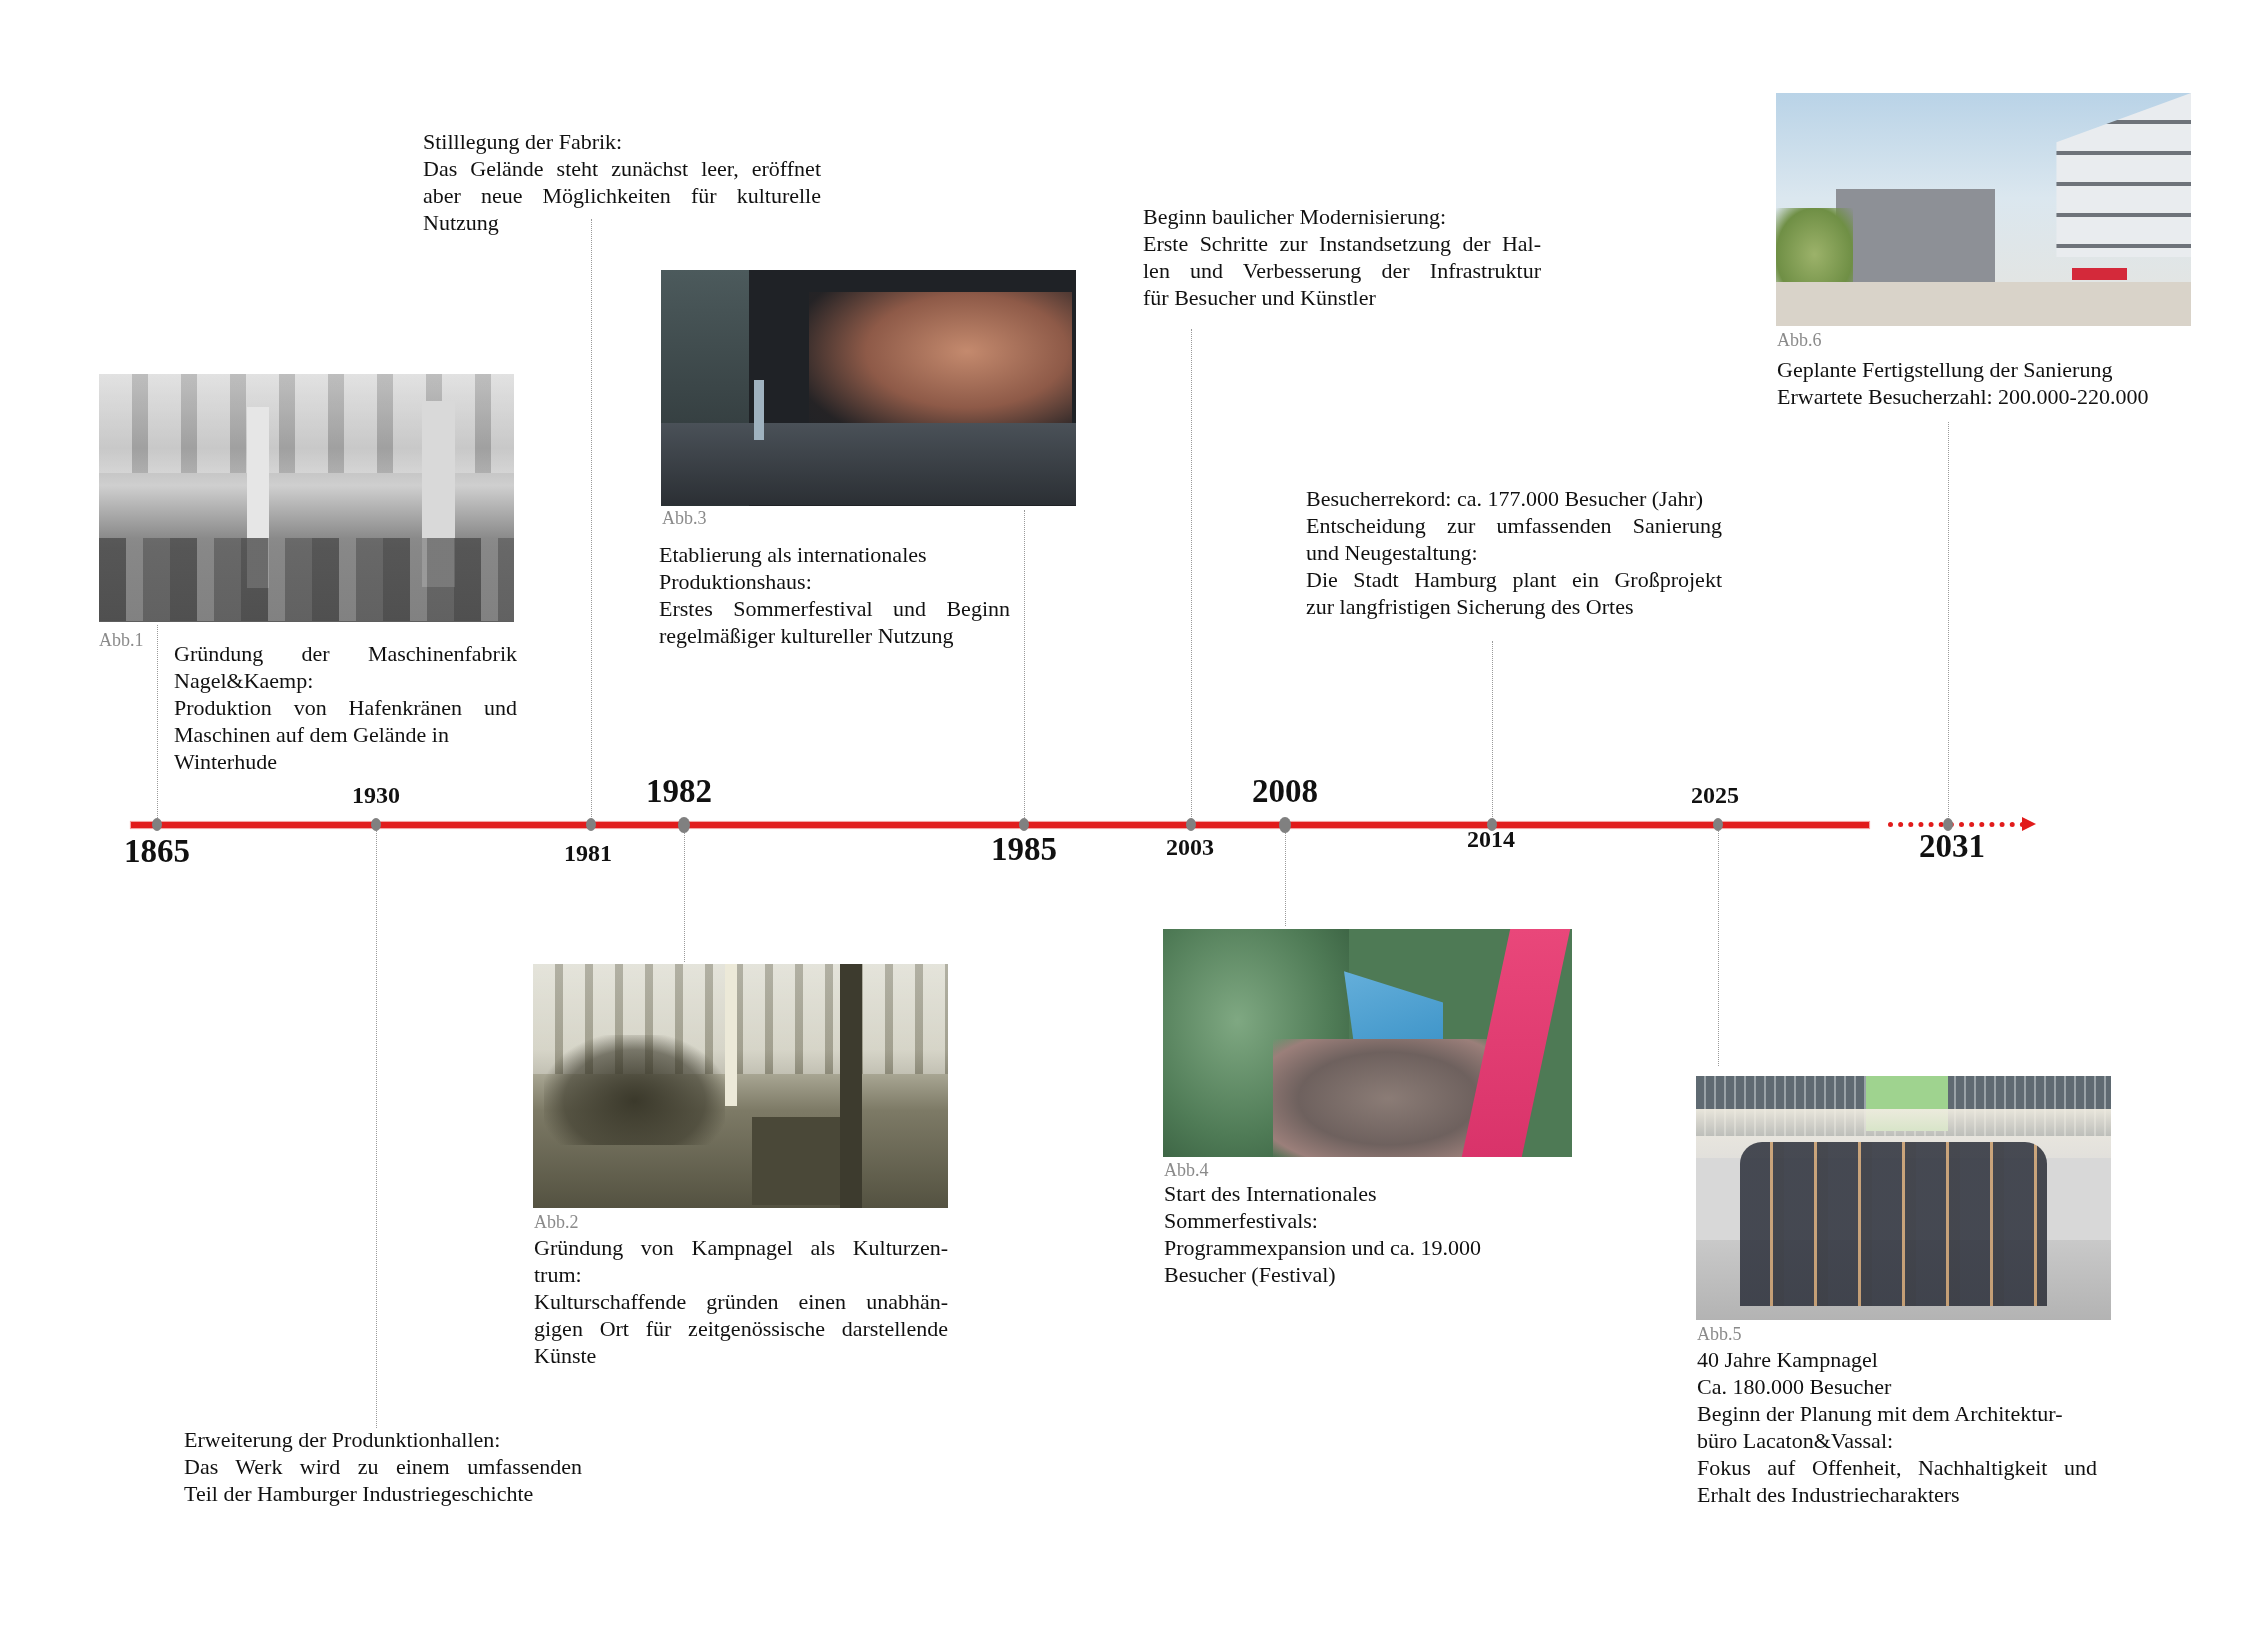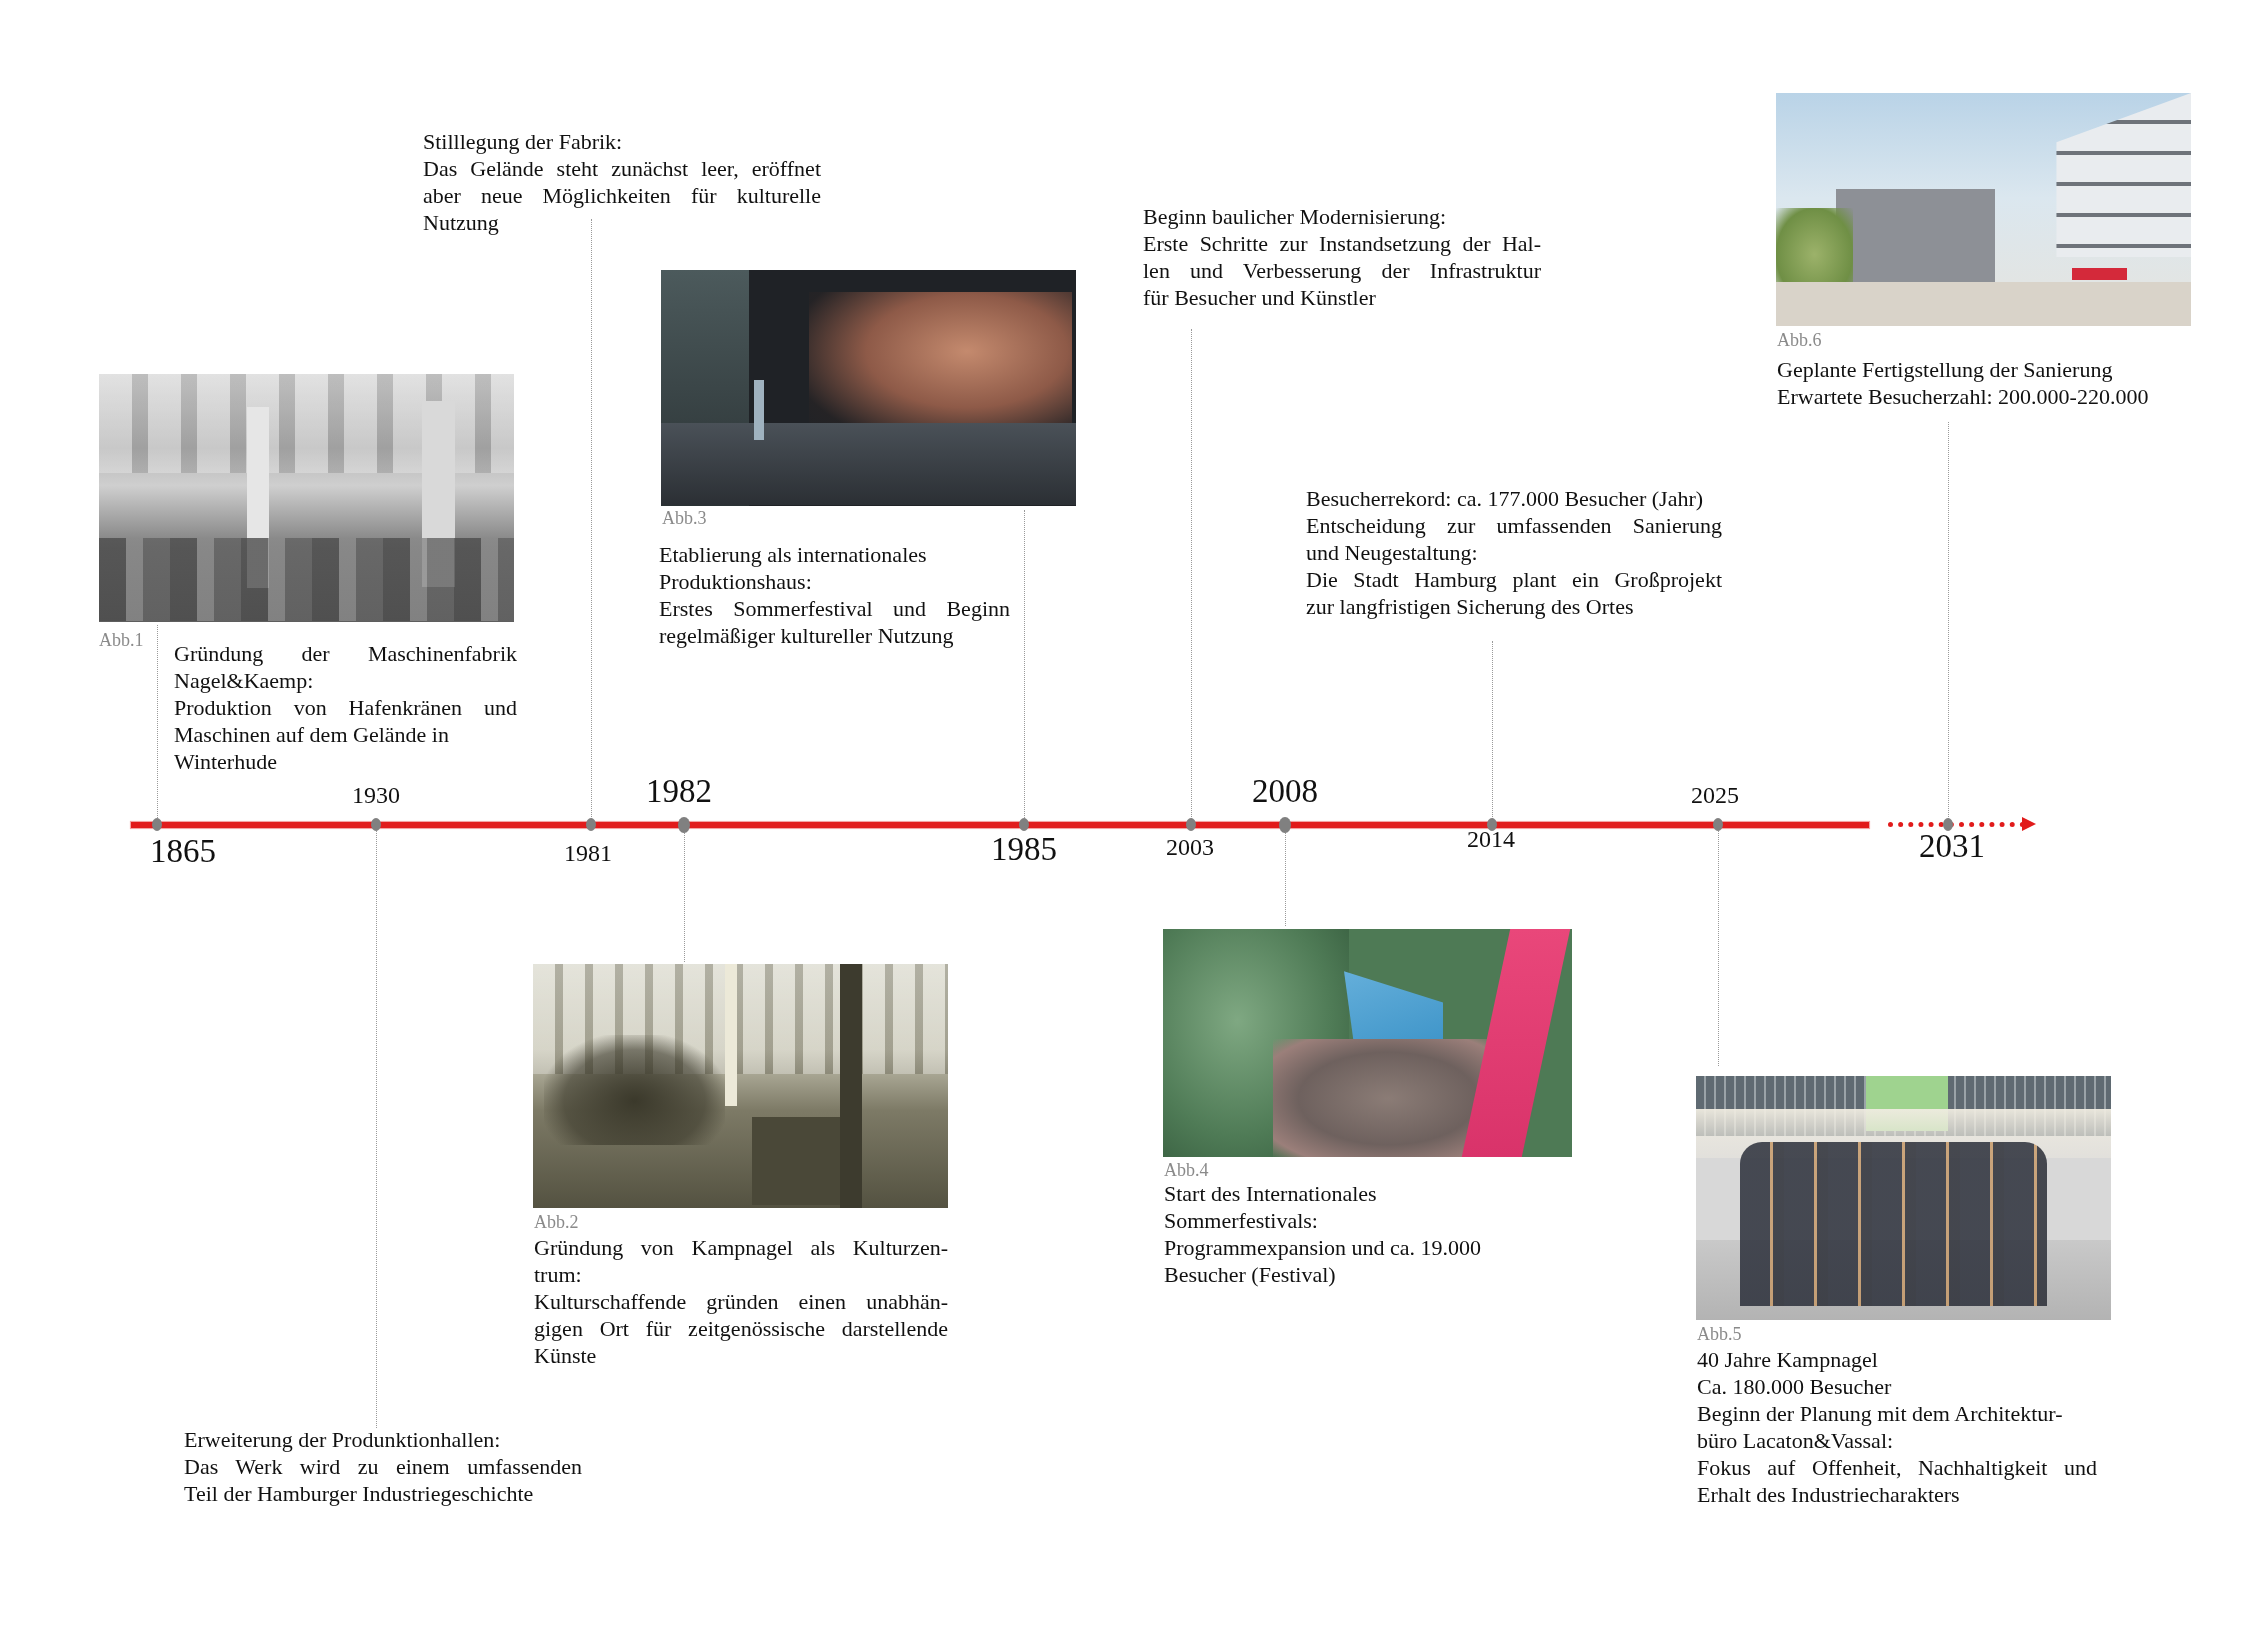--- a/index.html
+++ b/index.html
@@ -11,7 +11,7 @@
   .txt { position:absolute; font-size:22px; line-height:27px; color:#111; text-align:justify; }
   .txt .ln { display:block; }
   .txt .ln.j { text-align:justify; text-align-last:justify; }
-  .year { position:absolute; font-weight:normal; color:#111; transform:translateX(-50%); white-space:nowrap; }
+  .year { position:absolute; font-weight:bold; color:#111; transform:translateX(-50%); white-space:nowrap; }
   .year.big { font-size:33px; }
   .year.small { font-size:24px; }
   .vline { position:absolute; width:0; border-left:1.6px dotted #9a9a9a; }

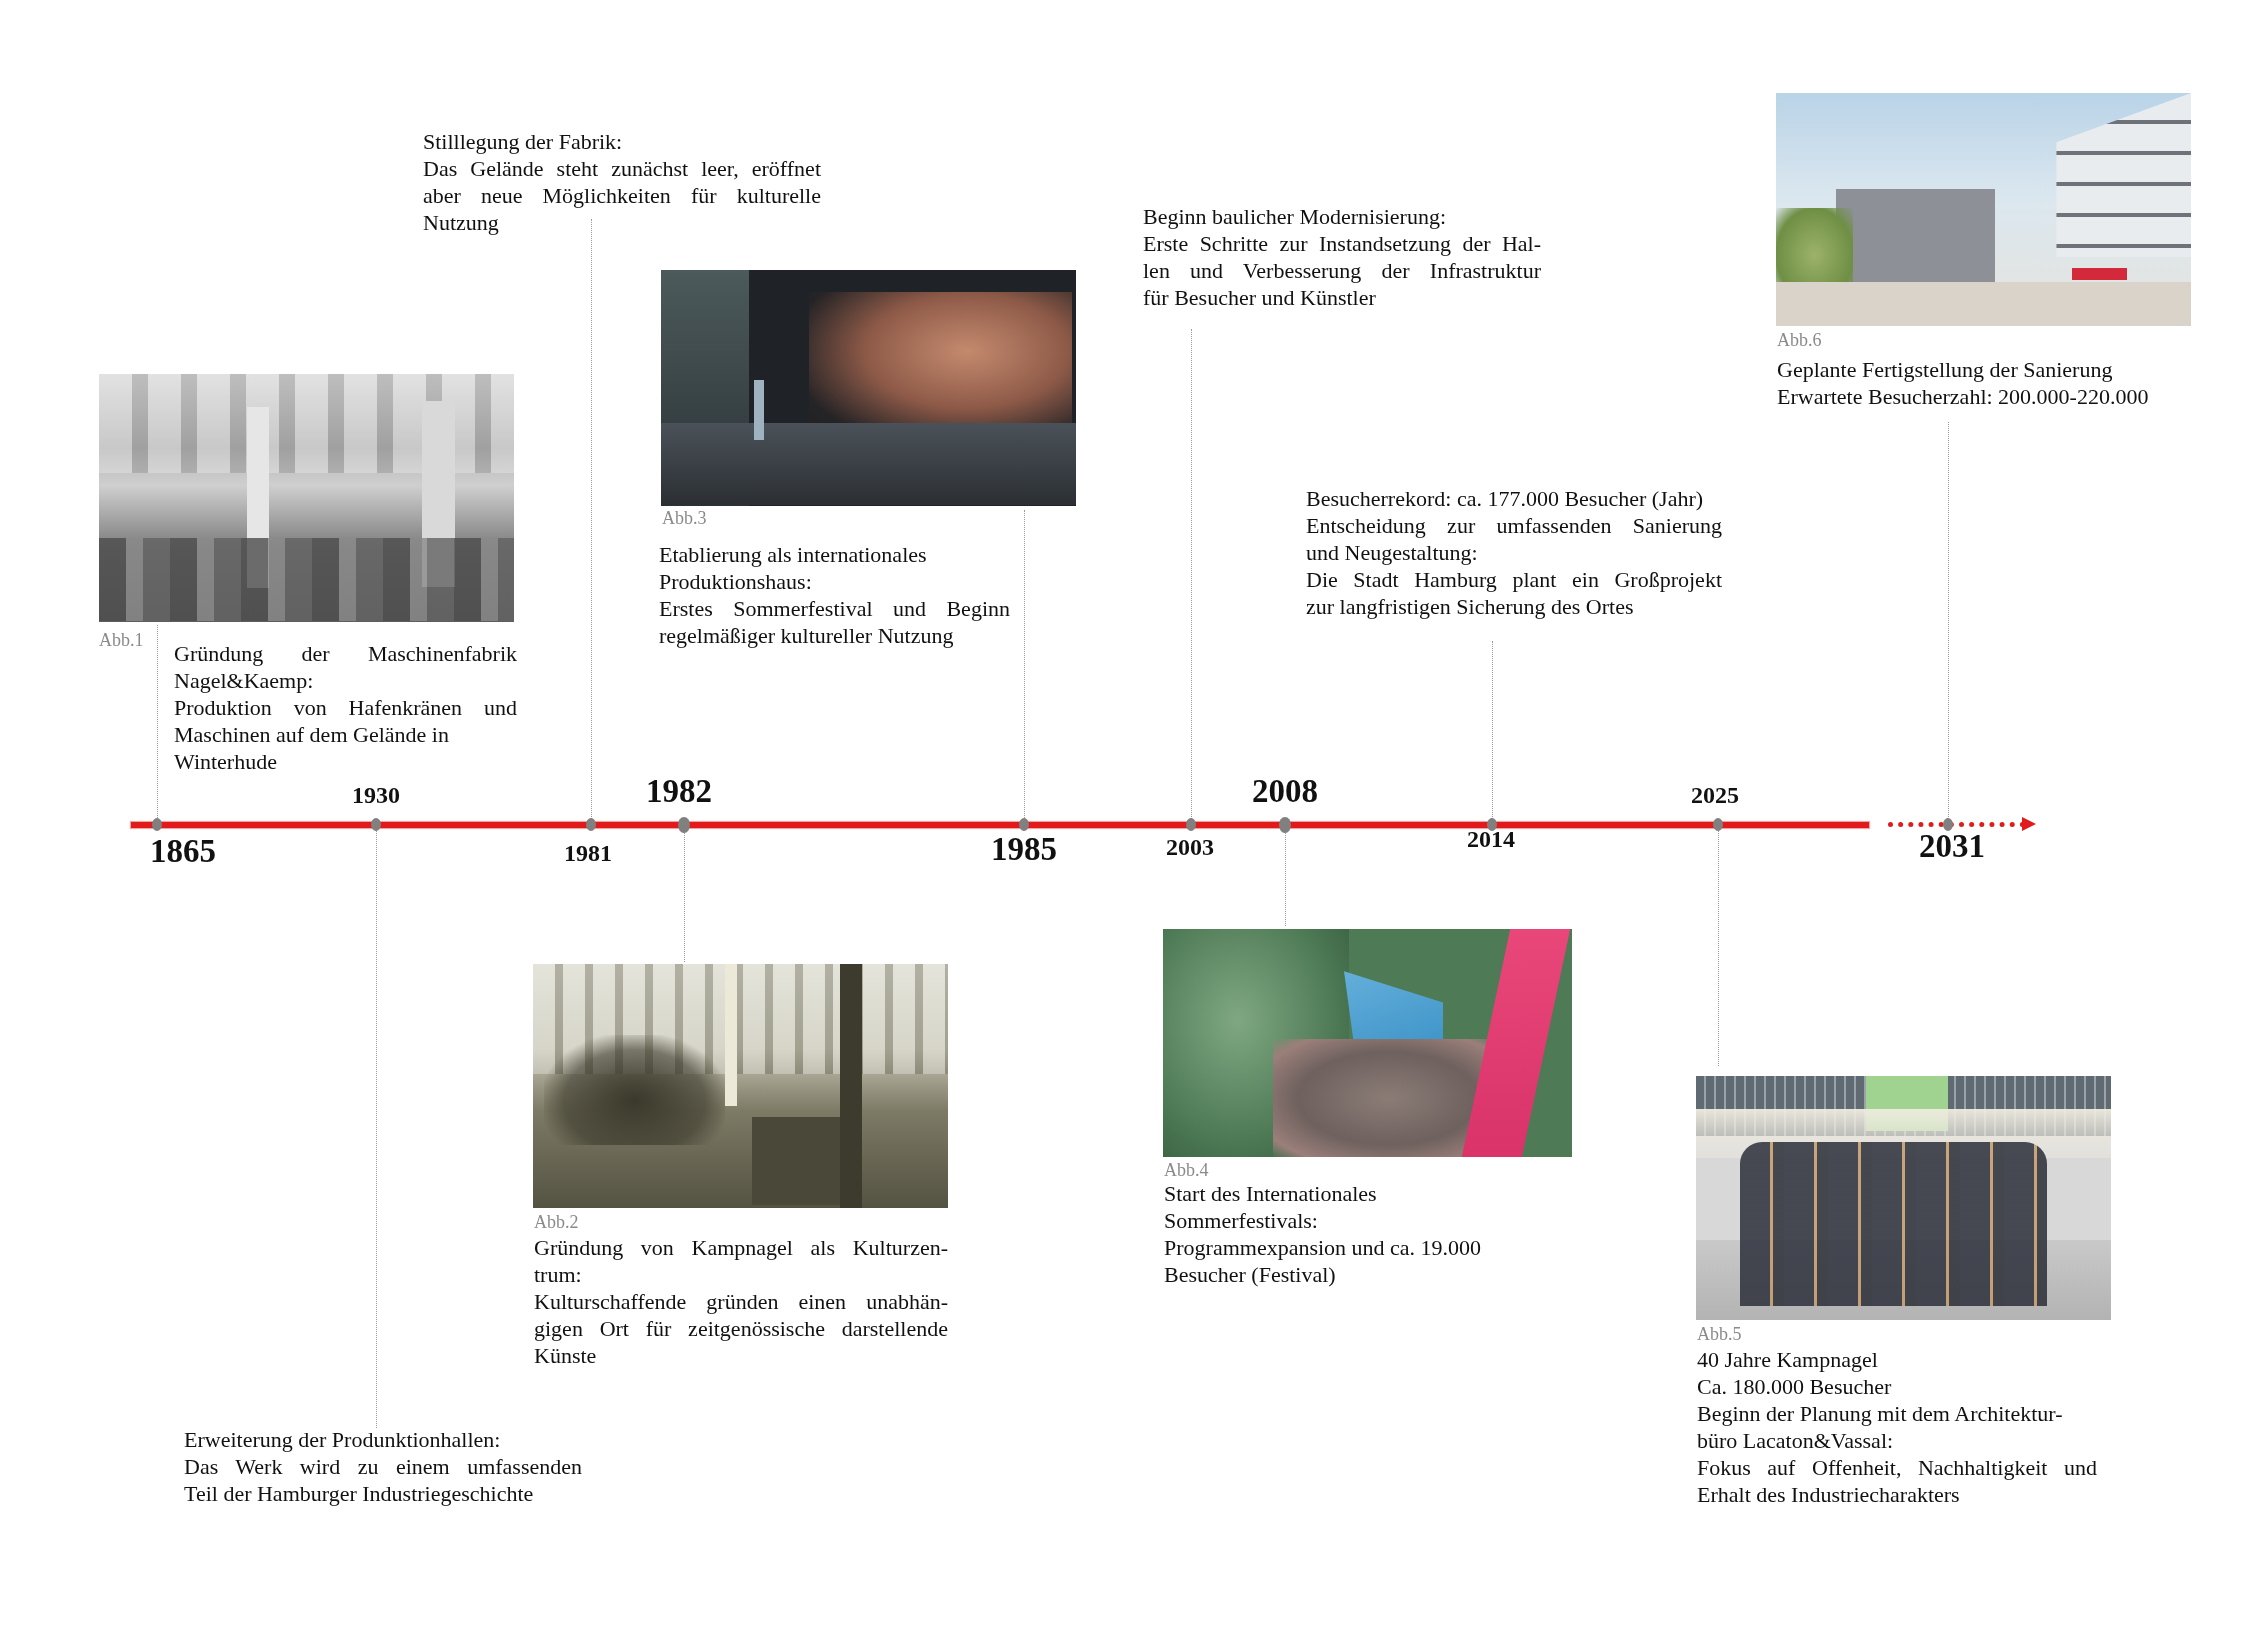--- a/index.html
+++ b/index.html
@@ -50,7 +50,7 @@
 <div class="dot" style="left:1718px; top:825px;"></div>
 <div class="dot" style="left:1948px; top:825px;"></div>
 
-<div class="year big" style="left:157px;  top:833px;margin-left:26px;">1865</div>
+<div class="year big" style="left:157px;  top:833px;">1865</div>
 <div class="year small" style="left:376px;  top:782px;">1930</div>
 <div class="year small" style="left:588px; top:840px;">1981</div>
 <div class="year big" style="left:679px; top:773px;">1982</div>

